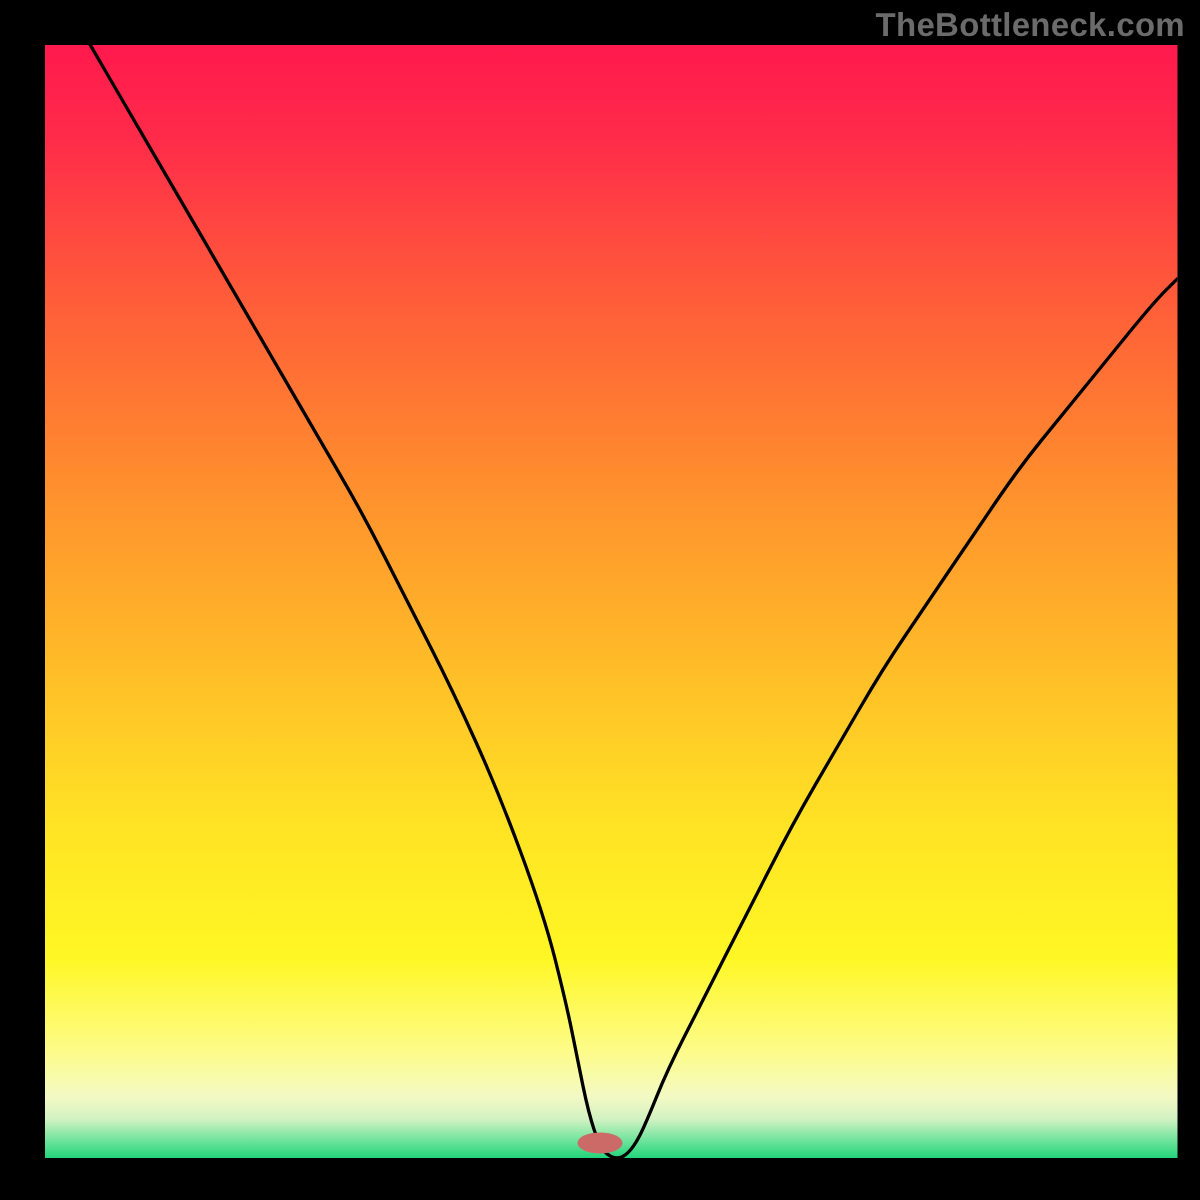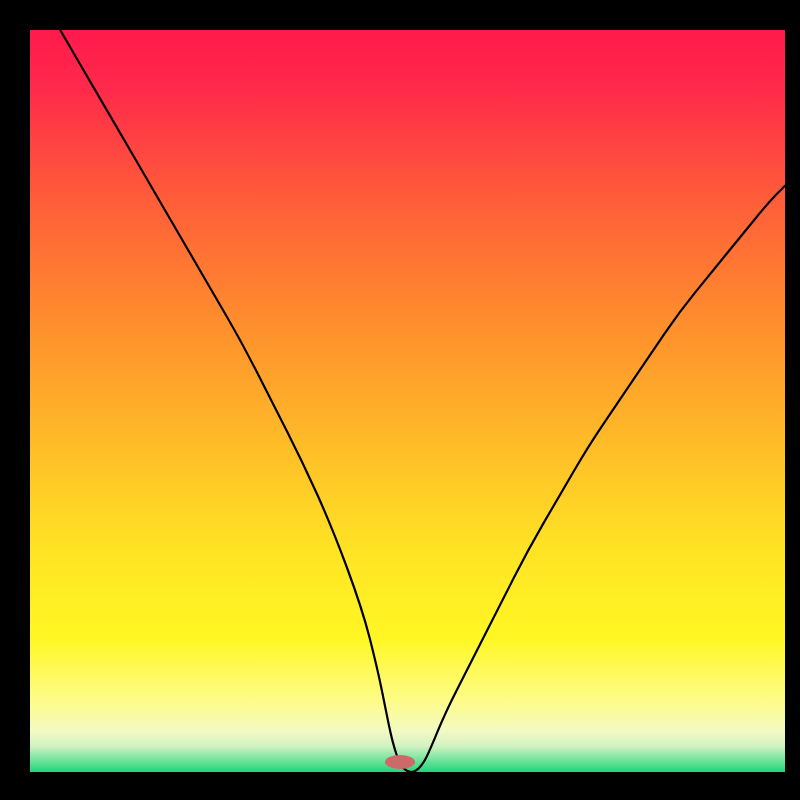--- a/index.html
+++ b/index.html
@@ -45,6 +45,7 @@
 <body>
 
 <div class="stage">
+  <div class="watermark">TheBottleneck.com</div>
 
   <svg id="chart-svg" width="800" height="800" viewBox="0 0 800 800">
     <defs>

